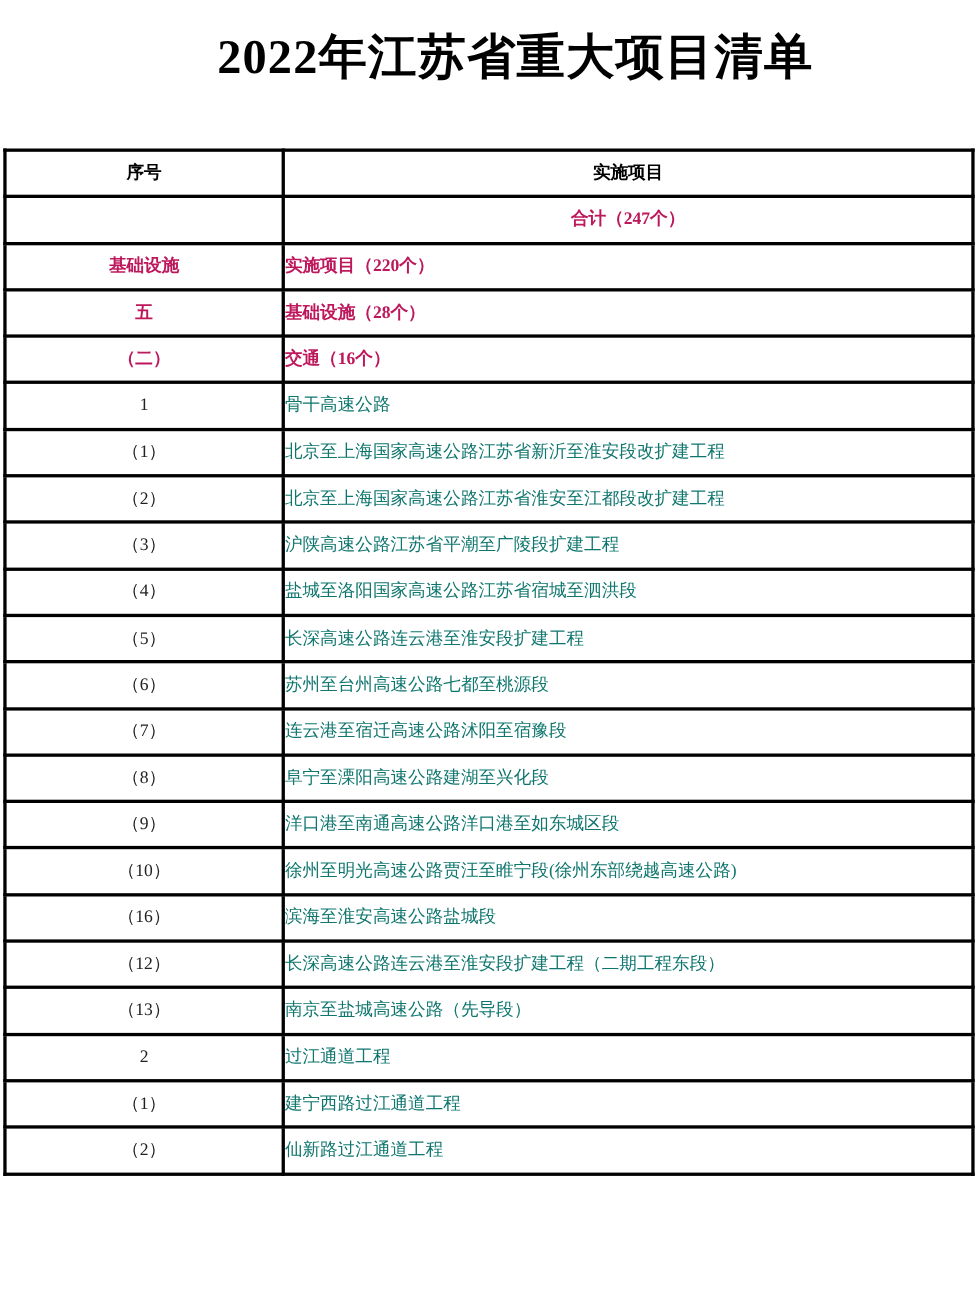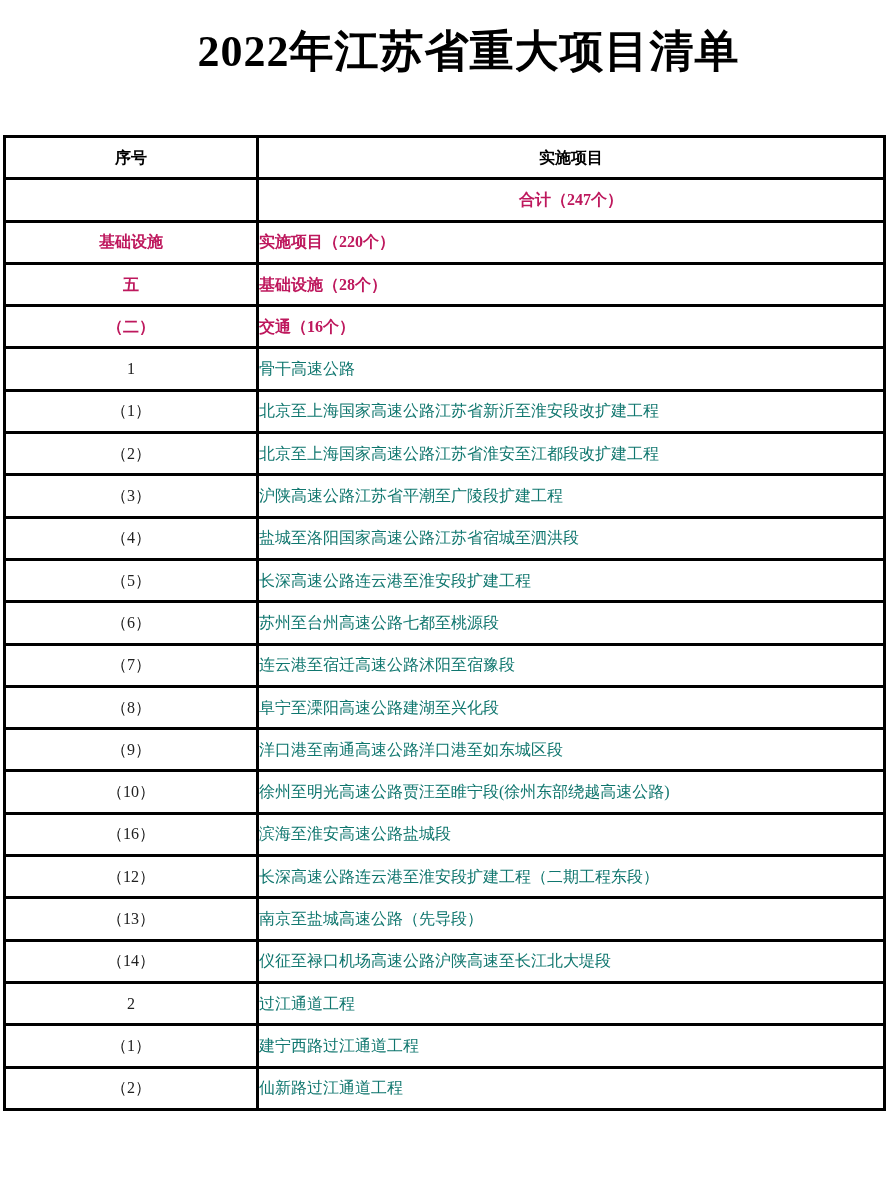--- a/index.html
+++ b/index.html
@@ -116,10 +116,6 @@
         <td class="name">南京至盐城高速公路（先导段）</td>
       </tr>
       <tr>
-        <td class="num">（14）</td>
-        <td class="name">仪征至禄口机场高速公路沪陕高速至长江北大堤段</td>
-      </tr>
-      <tr>
         <td class="num">2</td>
         <td class="name">过江通道工程</td>
       </tr>

